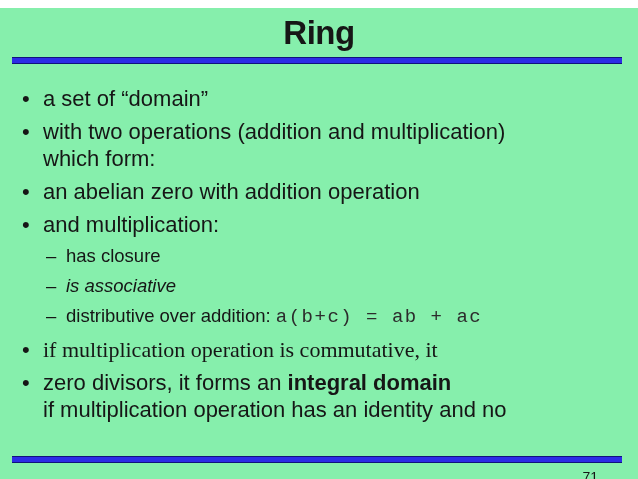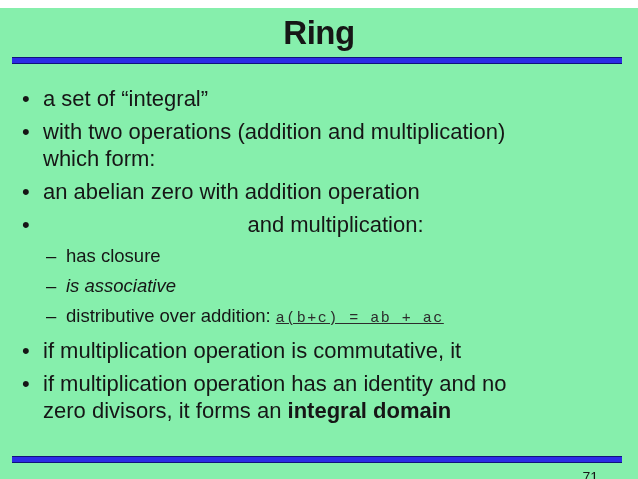--- a/index.html
+++ b/index.html
@@ -87,7 +87,7 @@
       <li class="l1">
         <span class="marker">•</span>
         <span class="content">
-          <span class="line" style="display: block;"><span>a set of “integral”</span></span>
+          <span class="line" style="display: block;"><span>a set of “domain”</span></span>
         </span>
       </li>
       <li class="l1">

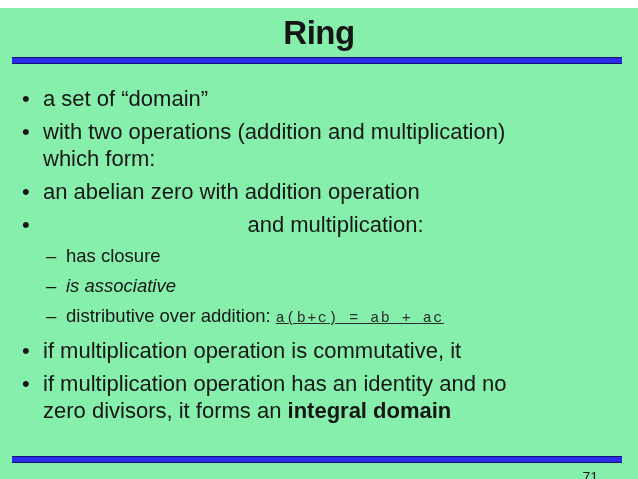--- a/index.html
+++ b/index.html
@@ -106,7 +106,7 @@
       <li class="l1">
         <span class="marker">•</span>
         <span class="content">
-          <span class="line" style="display: block; text-align: center;"><span>and multiplication:</span></span>
+          <span class="line" style="display: block;"><span>and multiplication:</span></span>
         </span>
       </li>
       <li class="l2">

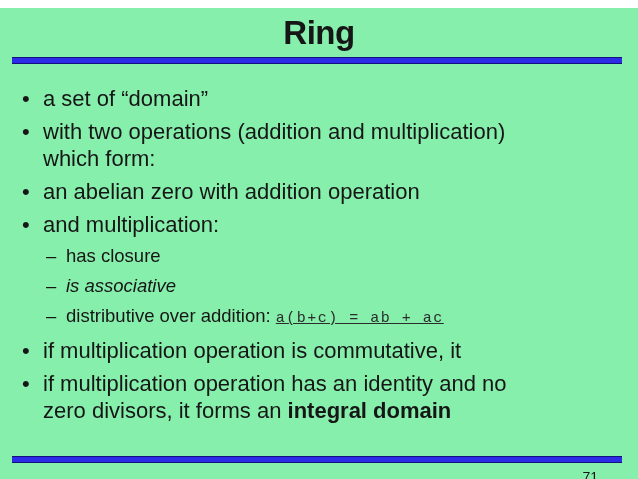--- a/index.html
+++ b/index.html
@@ -64,10 +64,9 @@
   .seg-bold { font-weight: bold; }
   .seg-code {
     font-family: "Liberation Mono", monospace;
-    font-size: 15px;
+    font-size: 19px;
     letter-spacing: 1.5px;
     color: #2c2c2c;
-    text-decoration: underline;
   }
   .page-number {
     position: absolute;

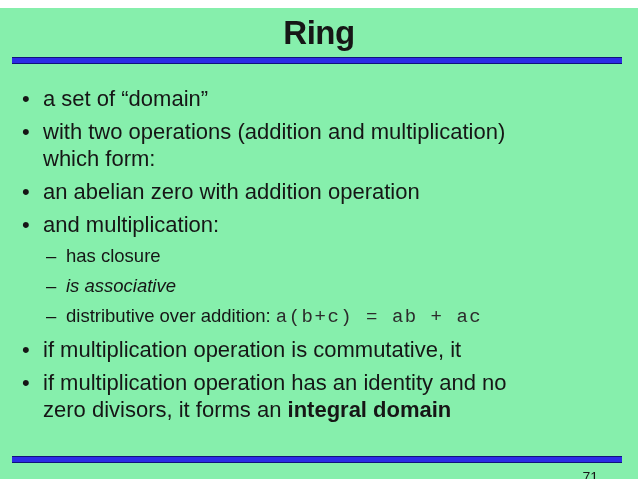--- a/index.html
+++ b/index.html
@@ -129,7 +129,7 @@
       <li class="l1">
         <span class="marker">•</span>
         <span class="content">
-          <span class="line" style="display: block;"><span>if multiplication operation is commutative, it</span></span>
+          <span class="line" style="display: block; font-family: Liberation Serif, serif;"><span>if multiplication operation is commutative, it</span></span>
         </span>
       </li>
       <li class="l1">

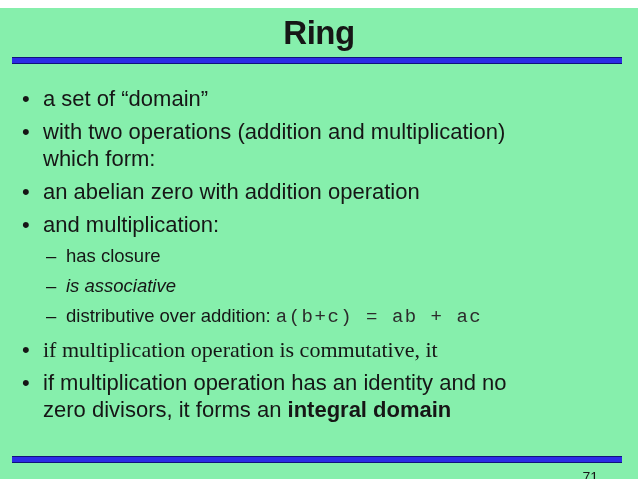--- a/index.html
+++ b/index.html
@@ -135,8 +135,8 @@
       <li class="l1">
         <span class="marker">•</span>
         <span class="content">
+          <span class="line" style="display: block;"><span>zero divisors, it forms an </span><span class="seg-bold">integral domain</span></span>
           <span class="line" style="display: block;"><span>if multiplication operation has an identity and no</span></span>
-          <span class="line" style="display: block;"><span>zero divisors, it forms an </span><span class="seg-bold">integral domain</span></span>
         </span>
       </li>
     </ul>

